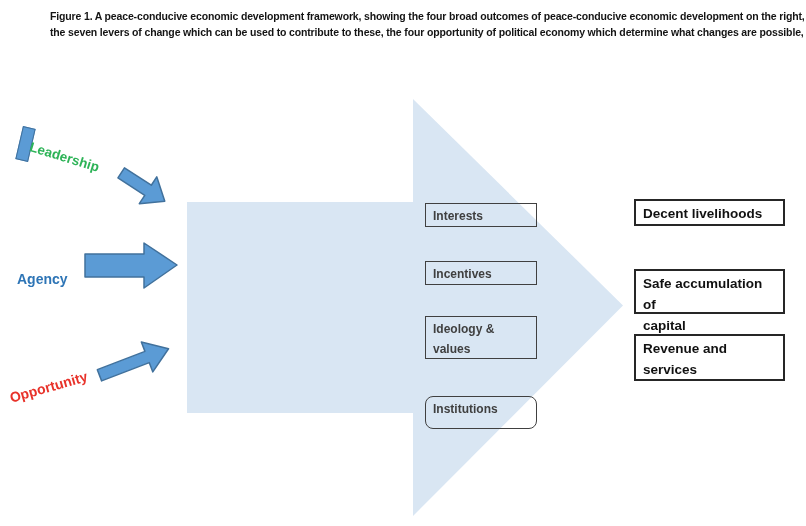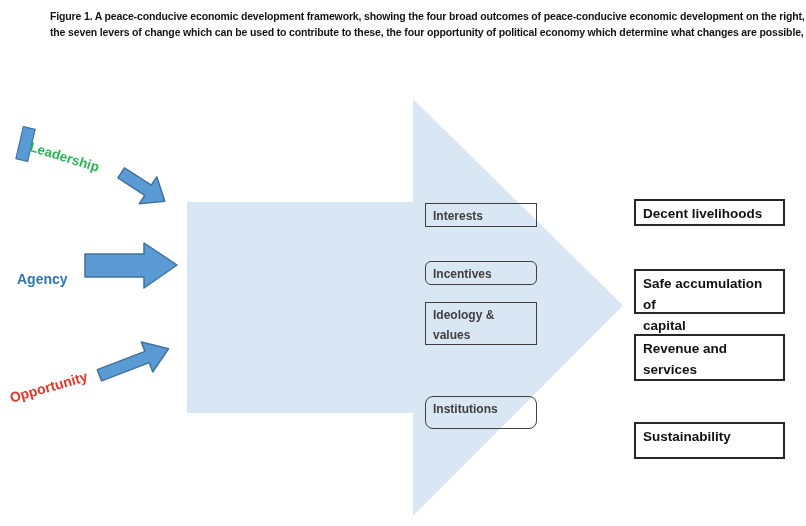--- a/index.html
+++ b/index.html
@@ -76,7 +76,7 @@
 
 
   <div class="cbox" style="top:203px; height:24px;">Interests</div>
-  <div class="cbox" style="top:261px; height:24px;border-radius:6px;">Incentives</div>
+  <div class="cbox" style="top:261px; height:24px;">Incentives</div>
   <div class="cbox" style="top:302px; height:43px;">Ideology &amp;
 values</div>
   <div class="cbox" style="top:396px; height:33px;border-radius:8px;">Institutions</div>

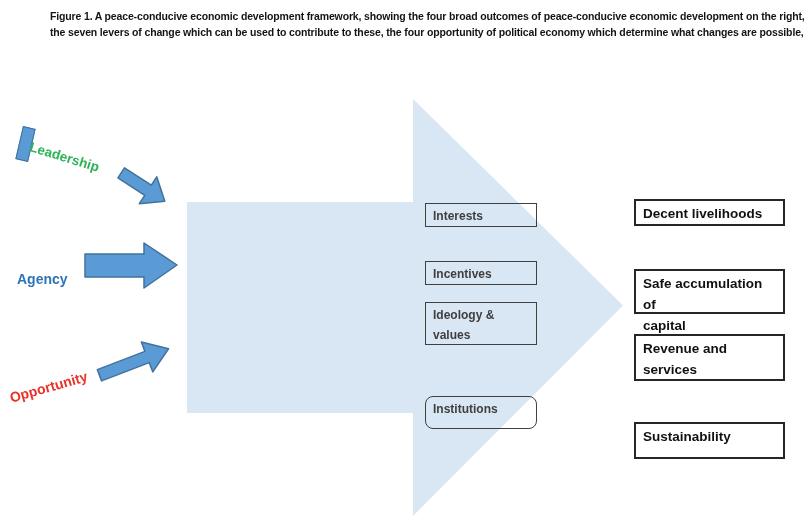--- a/index.html
+++ b/index.html
@@ -77,7 +77,7 @@
 
   <div class="cbox" style="top:203px; height:24px;">Interests</div>
   <div class="cbox" style="top:261px; height:24px;">Incentives</div>
-  <div class="cbox" style="top:302px; height:43px;">Ideology &amp;
+  <div class="cbox" style="top:316px; height:43px;">Ideology &amp;
 values</div>
   <div class="cbox" style="top:396px; height:33px;border-radius:8px;">Institutions</div>
 

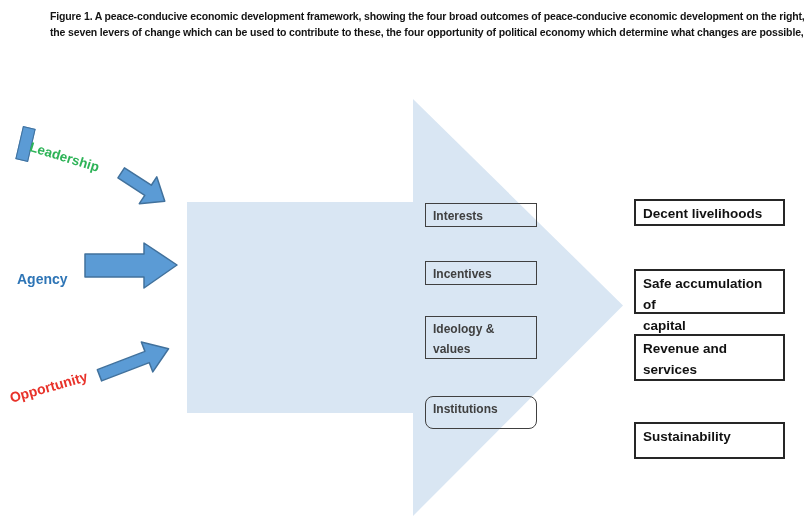--- a/index.html
+++ b/index.html
@@ -86,7 +86,6 @@
 capital</div>
   <div class="obox" style="top:334px; height:47px;">Revenue and
 services</div>
-  <div class="obox" style="top:422px; height:37px;">Sustainability</div>
 
   <div class="tilt-rect"></div>
   <div class="lbl lbl-leadership">Leadership</div>

